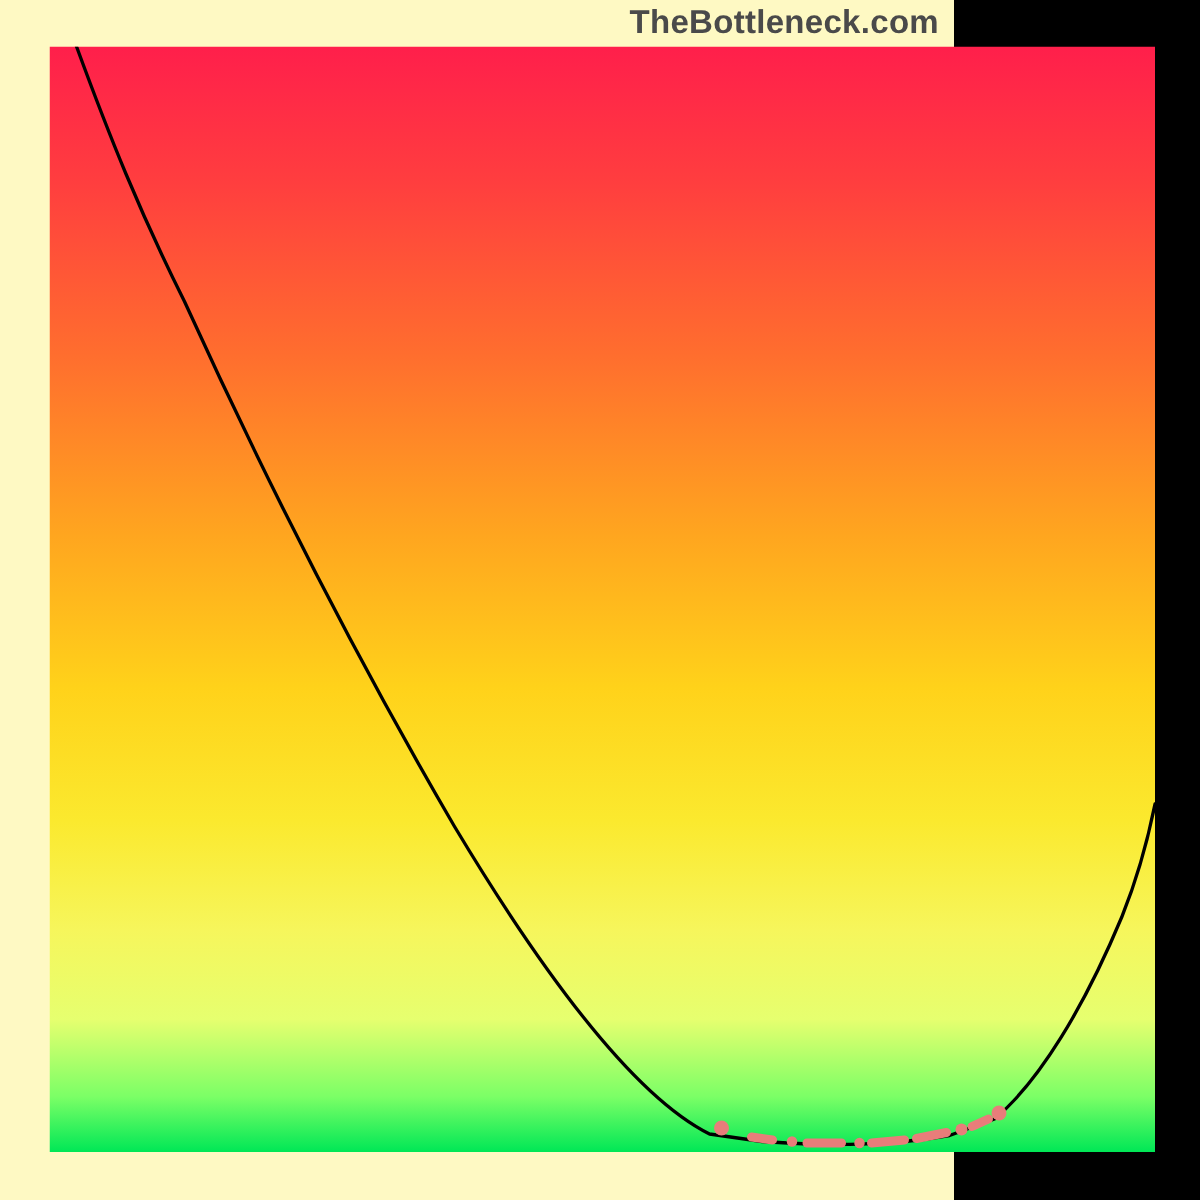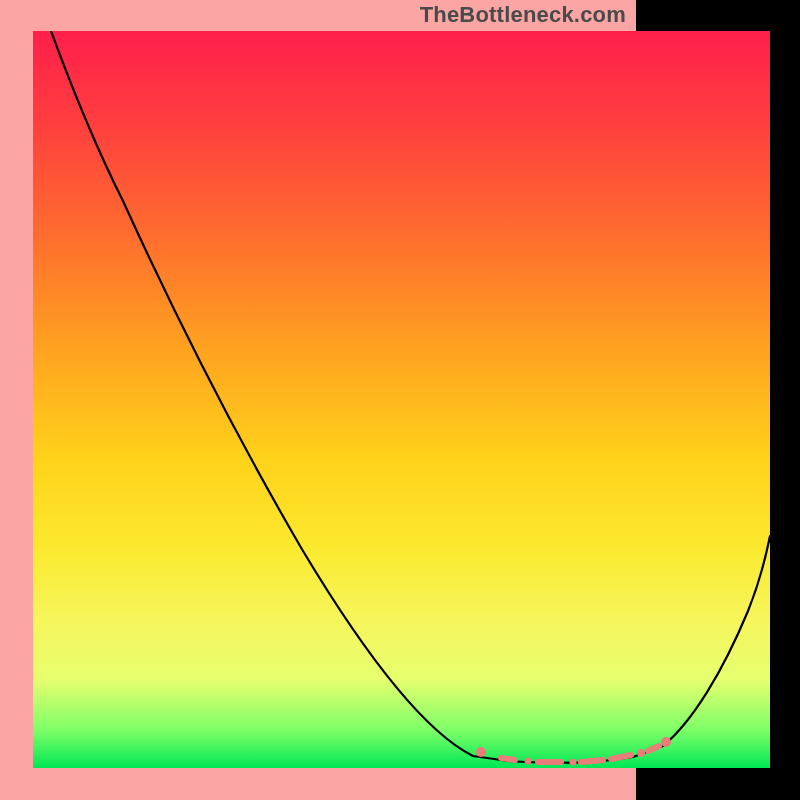--- a/index.html
+++ b/index.html
@@ -15,7 +15,7 @@
     position: relative;
     width: 636px;
     height: 800px;
-    background: #fca5a5;
+    background: #fef9c3;
   }
   .watermark {
     position: absolute;

